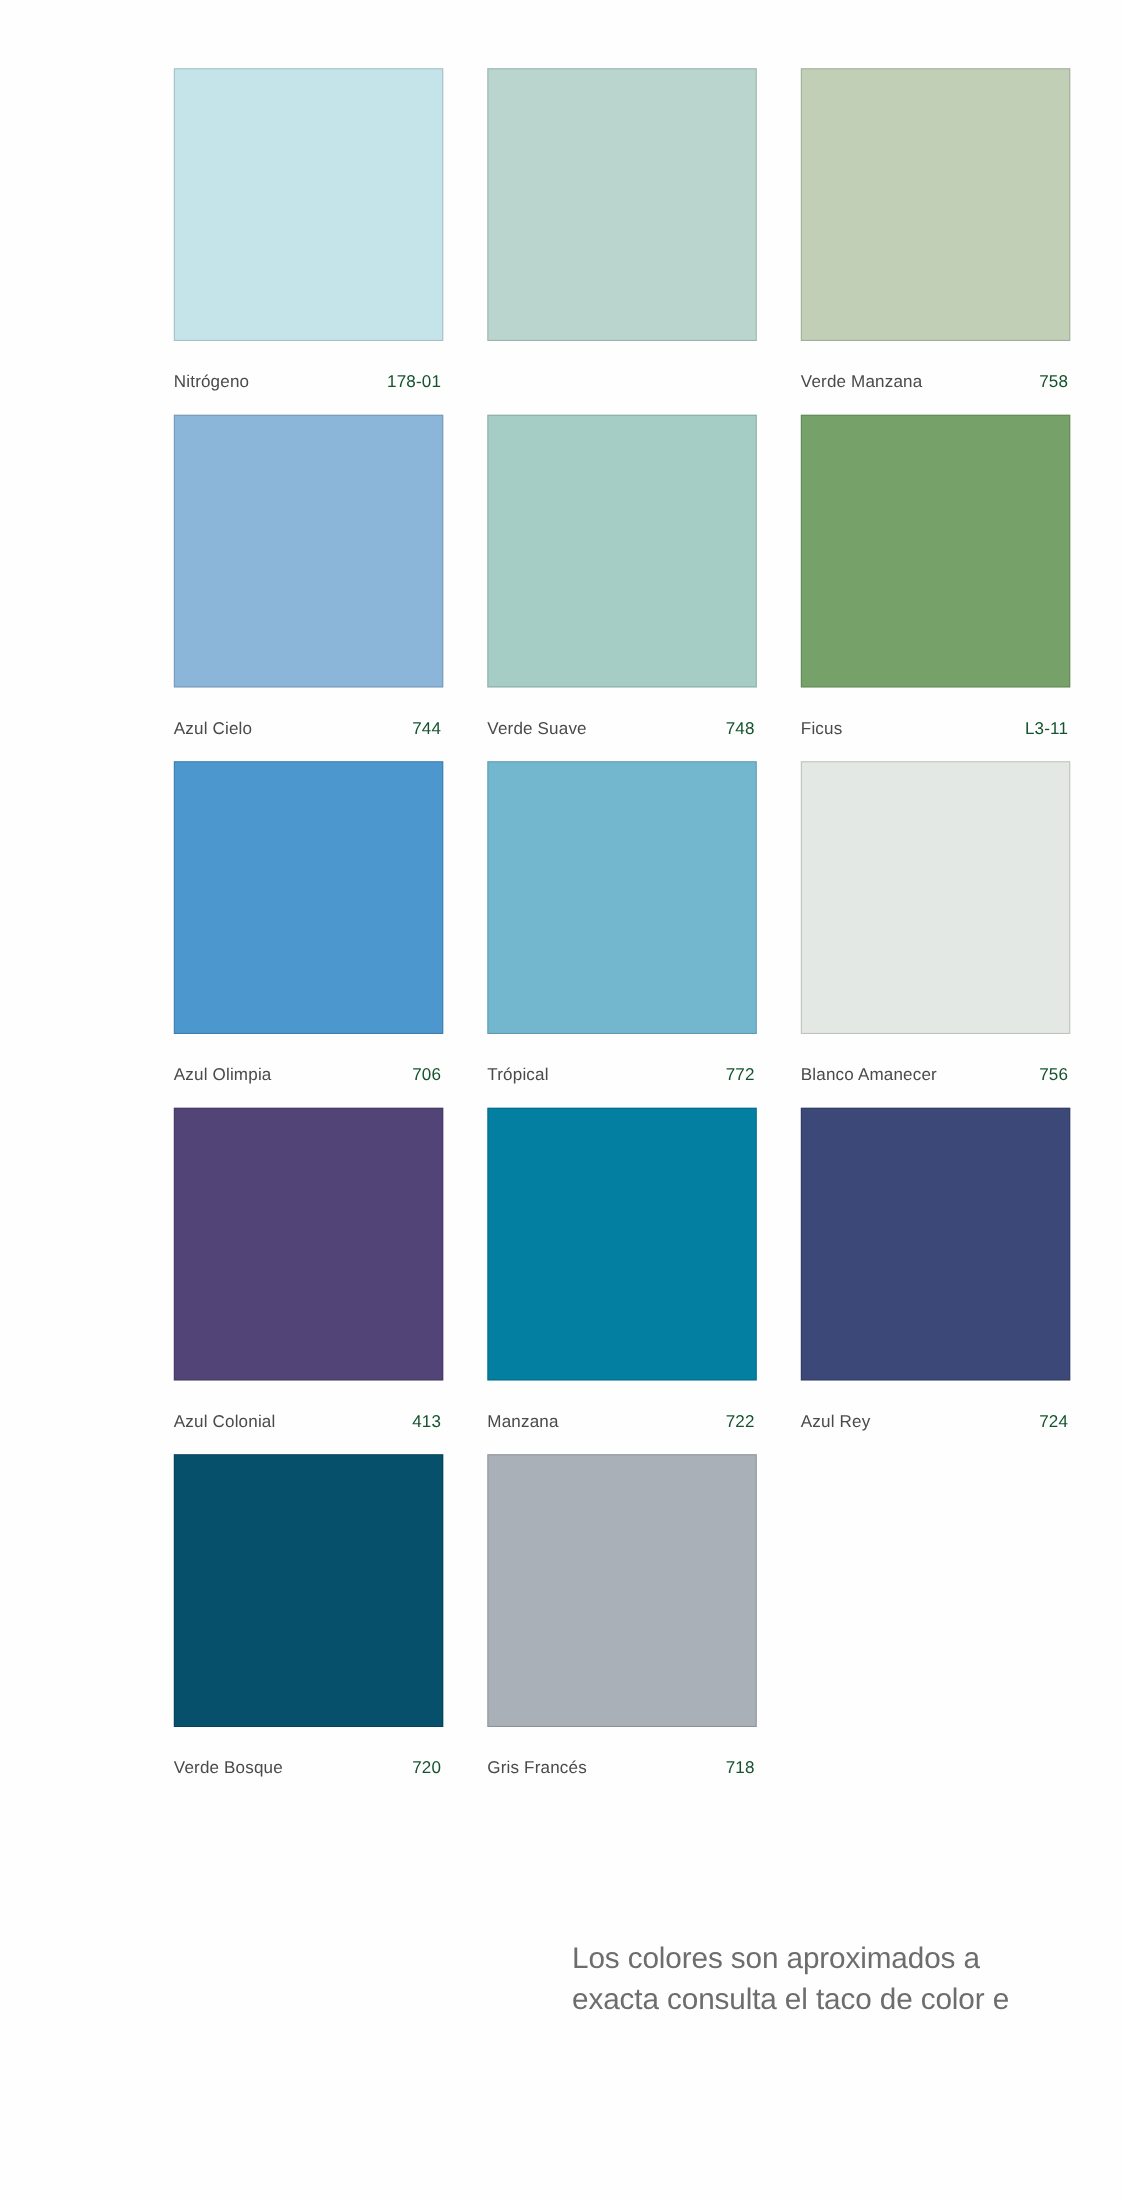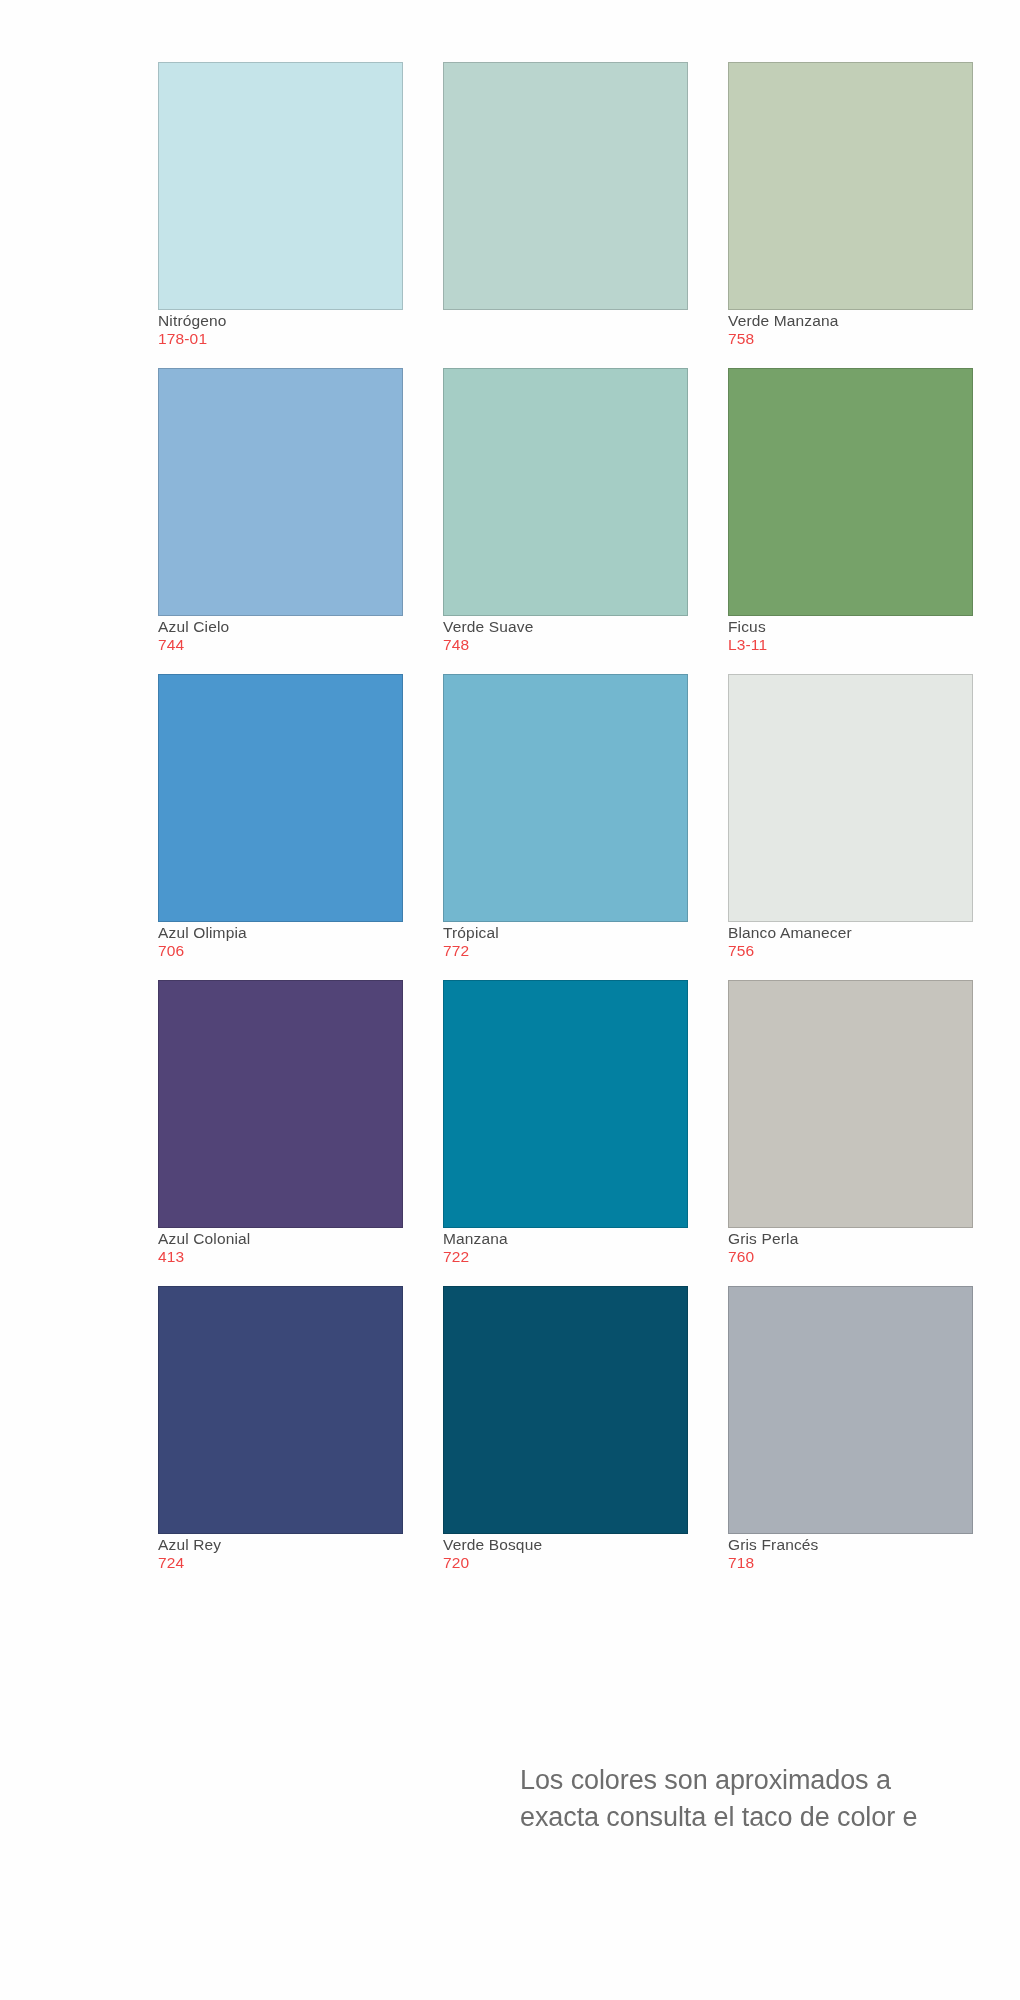--- a/index.html
+++ b/index.html
@@ -51,11 +51,10 @@
 
   .swatch-meta {
     display: flex;
-    justify-content: flex-end;
+    justify-content: space-between;
     align-items: baseline;
-    padding-top: 2px;
+    padding-top: 29px;
     padding-right: 2px;
-    flex-direction: column;
   }
 
   .swatch-name {

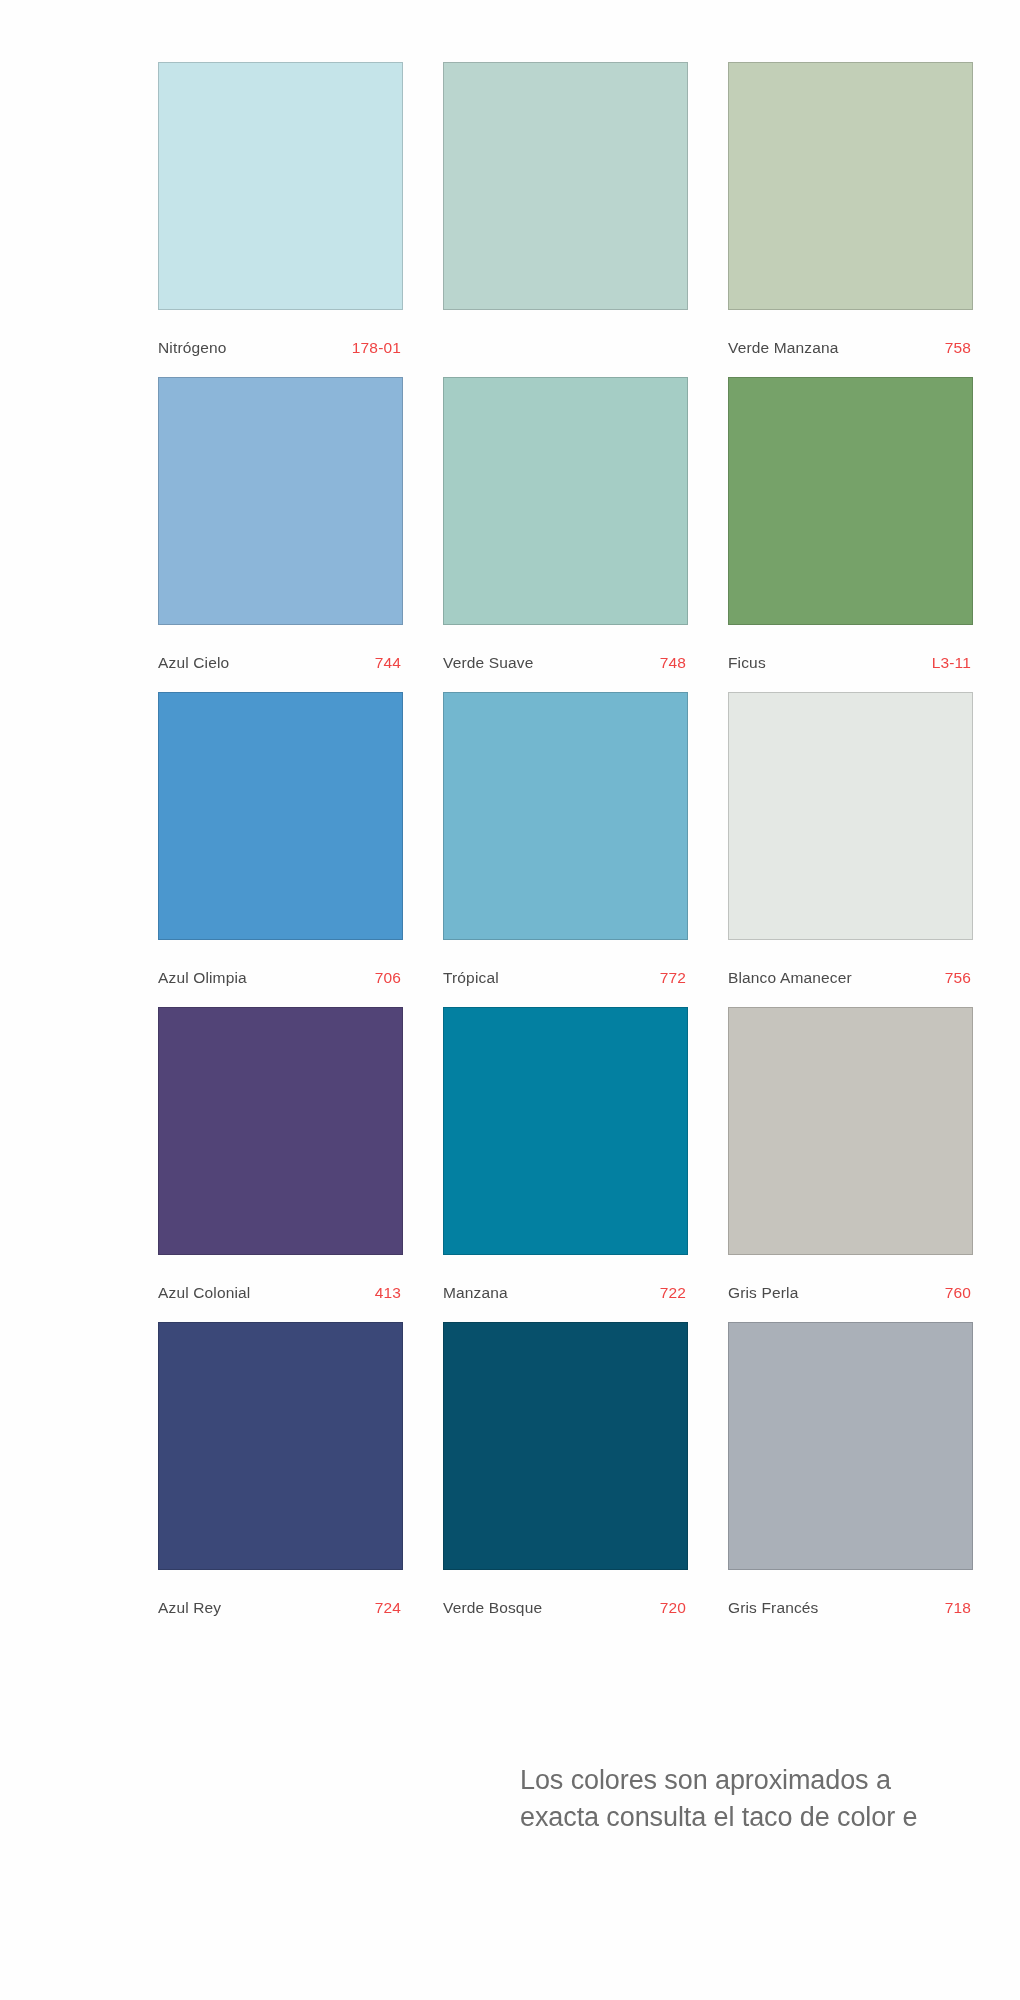--- a/index.html
+++ b/index.html
@@ -66,7 +66,7 @@
 
   .swatch-code {
     font-size: 15.5px;
-    color: #ef4444;
+    color: #14532d;
     letter-spacing: 0.15px;
     white-space: nowrap;
   }

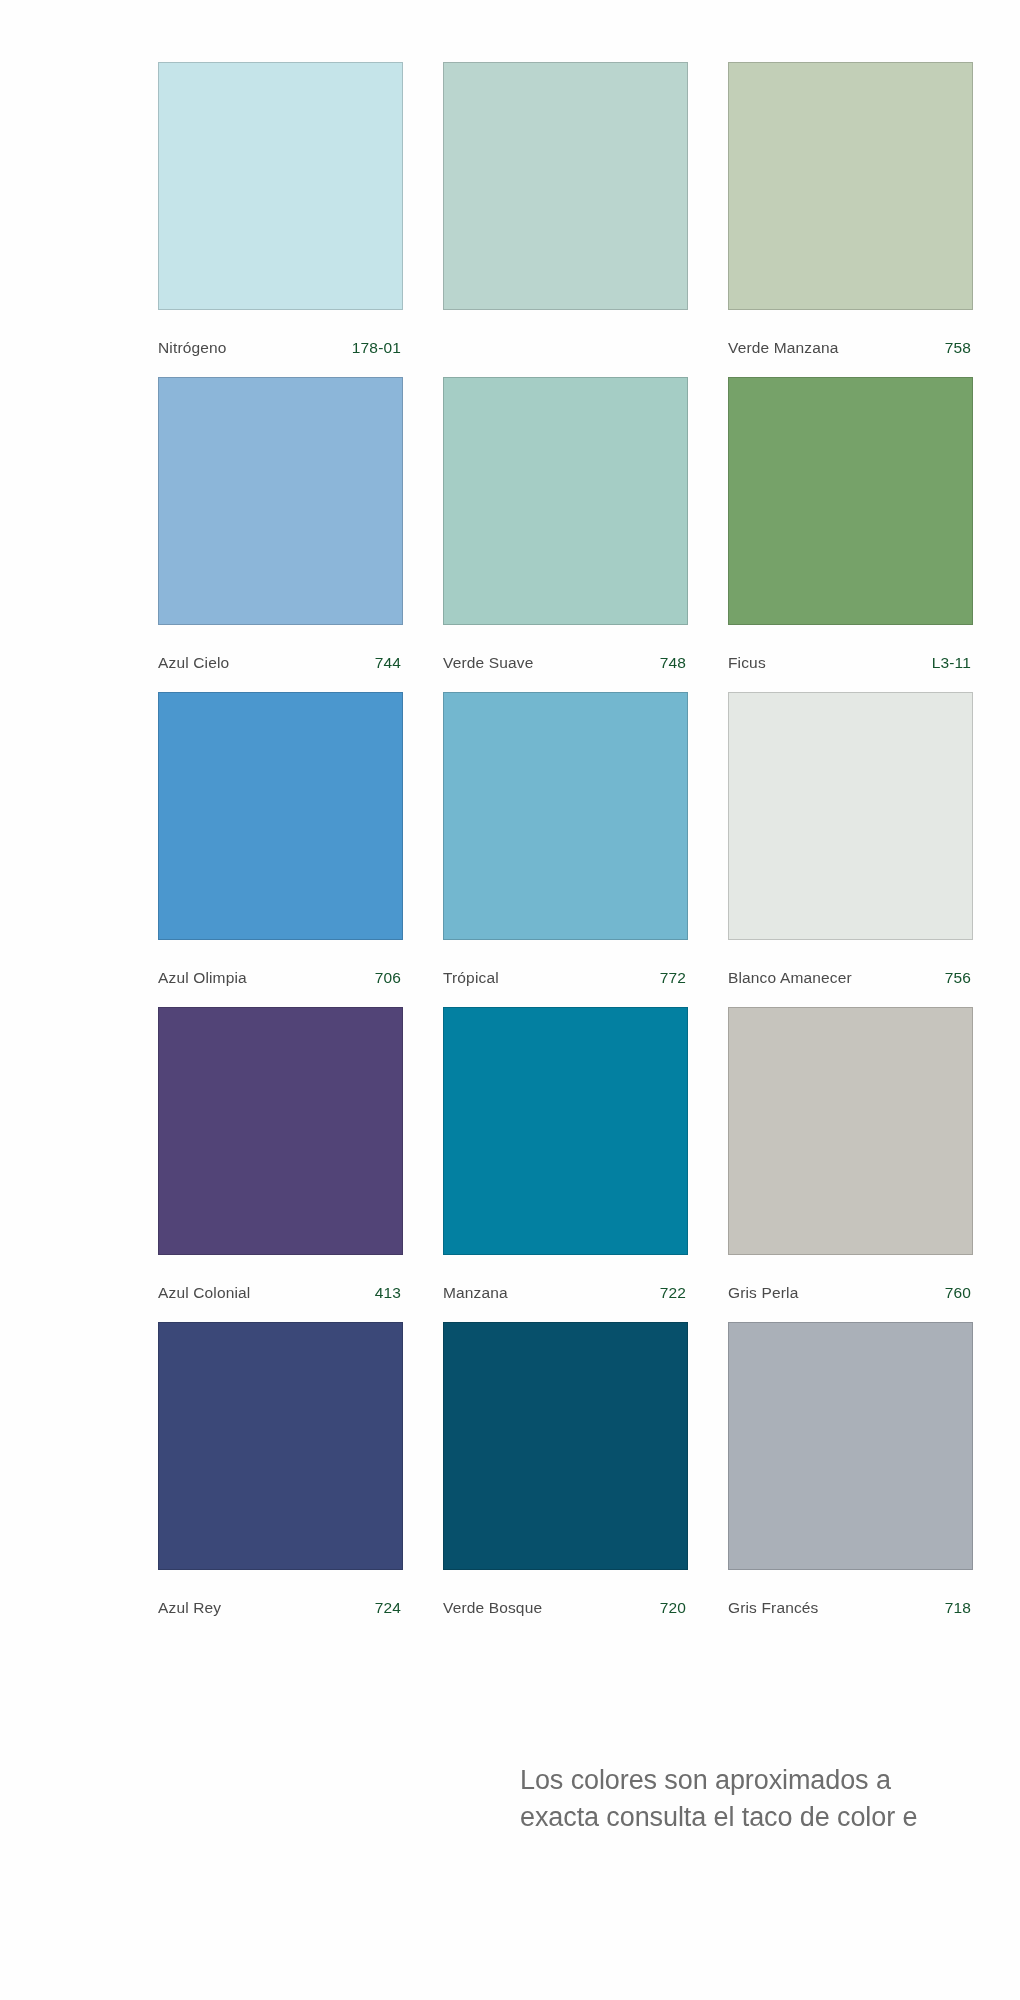--- a/index.html
+++ b/index.html
@@ -167,13 +167,6 @@
         </div>
       </div>
       <div class="swatch-cell">
-        <div class="swatch-chip" style="background: rgb(198, 196, 189);"></div>
-        <div class="swatch-meta">
-          <span class="swatch-name">Gris Perla</span>
-          <span class="swatch-code">760</span>
-        </div>
-      </div>
-      <div class="swatch-cell">
         <div class="swatch-chip" style="background: rgb(59, 72, 120);"></div>
         <div class="swatch-meta">
           <span class="swatch-name">Azul Rey</span>

